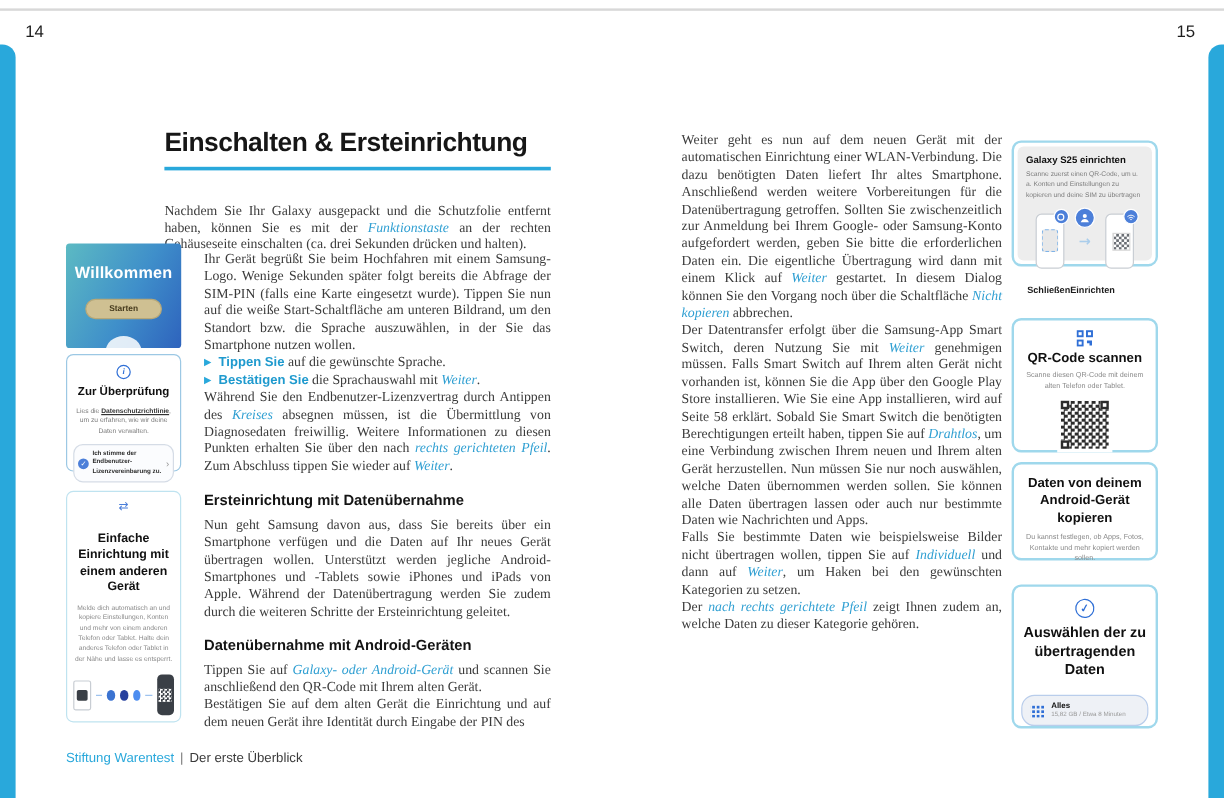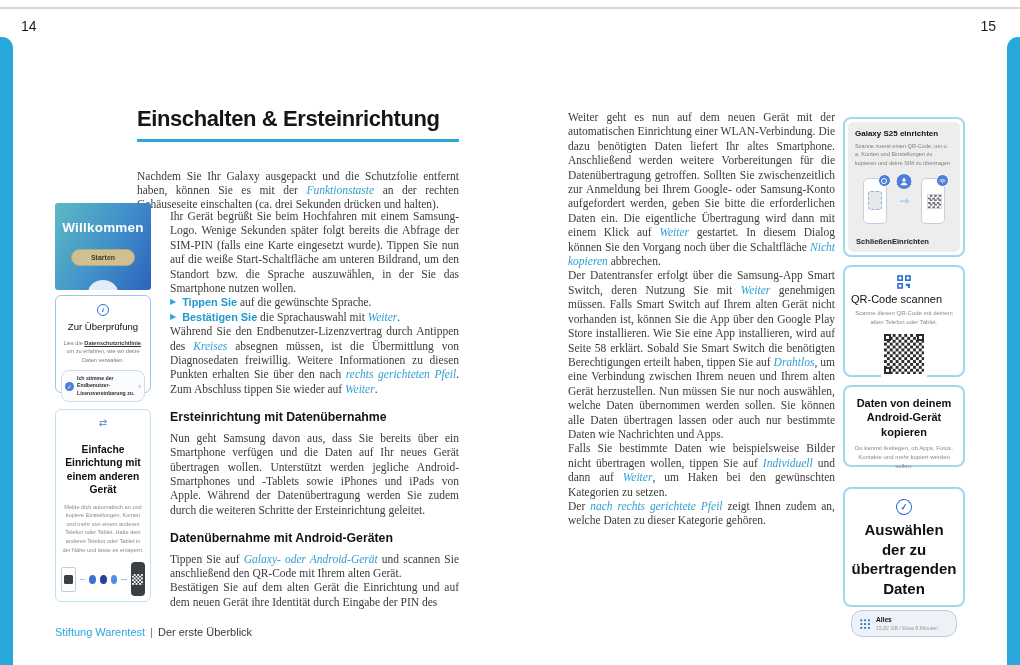--- a/index.html
+++ b/index.html
@@ -95,7 +95,7 @@
   
   .rcards{position:absolute;left:843px;top:0;width:122px;font-family:"Liberation Sans",sans-serif;}
   .card{position:absolute;left:0;width:122px;box-sizing:border-box;background:#fff;border:2px solid #9fd8ec;border-radius:8px;}
-  .card-setup{top:117px;height:140px;}
+  .card-setup{top:117px;height:105px;}
   .cs-inner{position:absolute;inset:3px;background:#ededed;border-radius:5px;padding:7px 7px;box-sizing:border-box;}
   .cs-title{font-weight:bold;font-size:8px;color:#101010;}
   .cs-body{font-size:5.6px;color:#7d7d7d;line-height:1.5;margin-top:4px;}

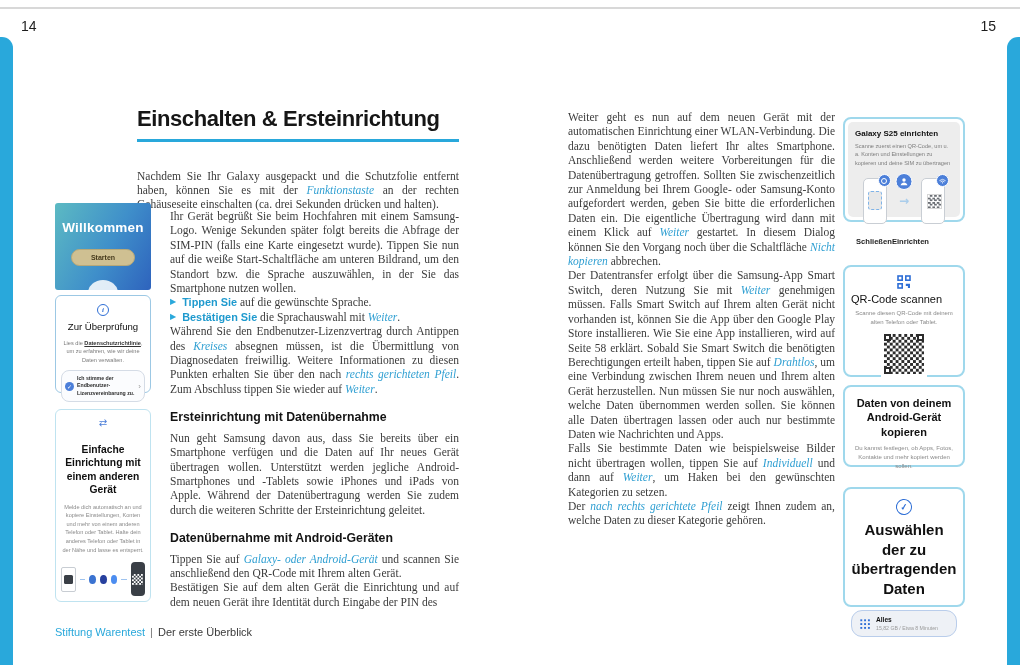--- a/index.html
+++ b/index.html
@@ -116,7 +116,7 @@
 
   .card-qr{top:265px;height:112px;padding:8px 6px;}
   .qrglyph{display:block;margin:0 auto;}
-  .cq-h{font-weight:normal;font-size:11px;color:#101010;text-align:left;margin-top:4px;}
+  .cq-h{font-weight:bold;font-size:11px;color:#101010;text-align:center;margin-top:4px;}
   .cq-b{font-size:6px;color:#8a8a8a;text-align:center;line-height:1.55;margin-top:4px;}
   .qr{position:relative;width:40px;height:40px;margin:6px auto 0;background:repeating-conic-gradient(#2c2c2c 0% 25%,#fff 0% 50%);background-size:5.8px 5.8px;outline:3px solid #fff;}
   .qr::before,.qr::after,.qr .f3{content:"";position:absolute;width:7px;height:7px;border:2px solid #2c2c2c;background:#fff;box-sizing:border-box;}

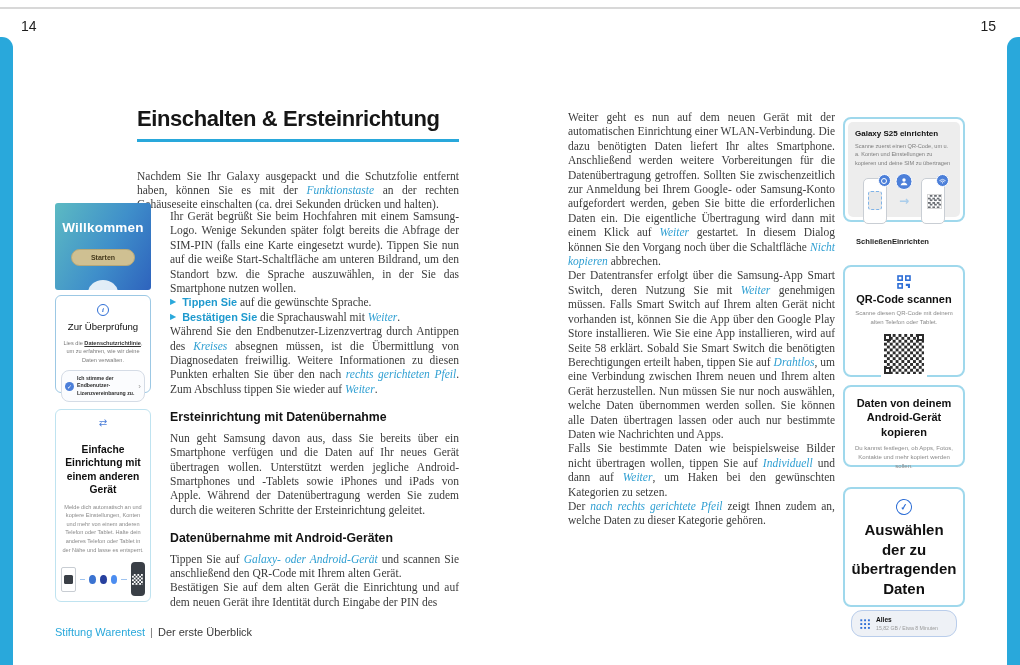--- a/index.html
+++ b/index.html
@@ -61,7 +61,7 @@
     color:#2f6fd6;font-size:7px;font-style:italic;font-family:"Liberation Serif",serif;
     display:flex;align-items:center;justify-content:center;font-weight:bold;
   }
-  .rev-h{font-weight:normal;font-size:9.6px;color:#101010;text-align:center;margin-top:5px;}
+  .rev-h{font-weight:bold;font-size:9.6px;color:#101010;text-align:center;margin-top:5px;}
   .rev-b{font-size:5.6px;color:#7b7b7b;text-align:center;margin-top:7px;line-height:1.5;}
   .rev-b .u{color:#333;font-weight:bold;text-decoration:underline;}
   .consent{

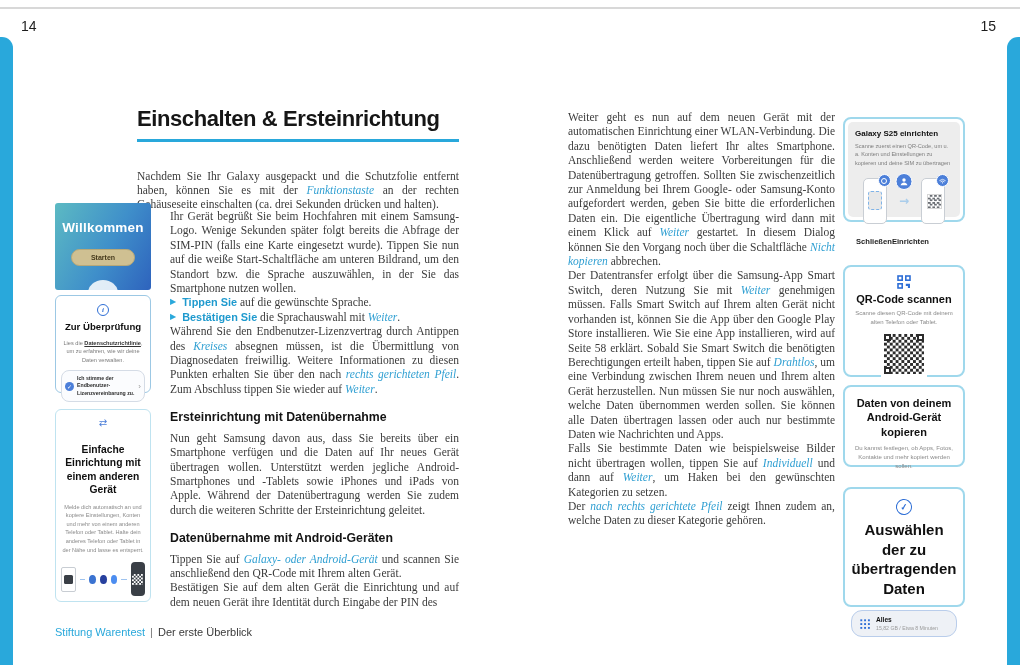--- a/index.html
+++ b/index.html
@@ -131,7 +131,7 @@
     width:14px;height:14px;border:1.8px solid #2f6fd6;border-radius:50%;margin:2px auto 0;
     color:#2f6fd6;font-size:9px;display:flex;align-items:center;justify-content:center;transform:rotate(-8deg);font-weight:bold;
   }
-  .sel-h{font-weight:bold;font-size:15px;color:#101010;text-align:center;line-height:1.3;margin-top:5px;}
+  .sel-h{font-weight:bold;font-size:12px;color:#101010;text-align:center;line-height:1.3;margin-top:5px;}
   .sel-row{
     margin-top:12px;border:1px solid #b9cdeb;background:#eef1f6;border-radius:11px;
     display:flex;align-items:center;gap:6px;padding:5px 7px;

